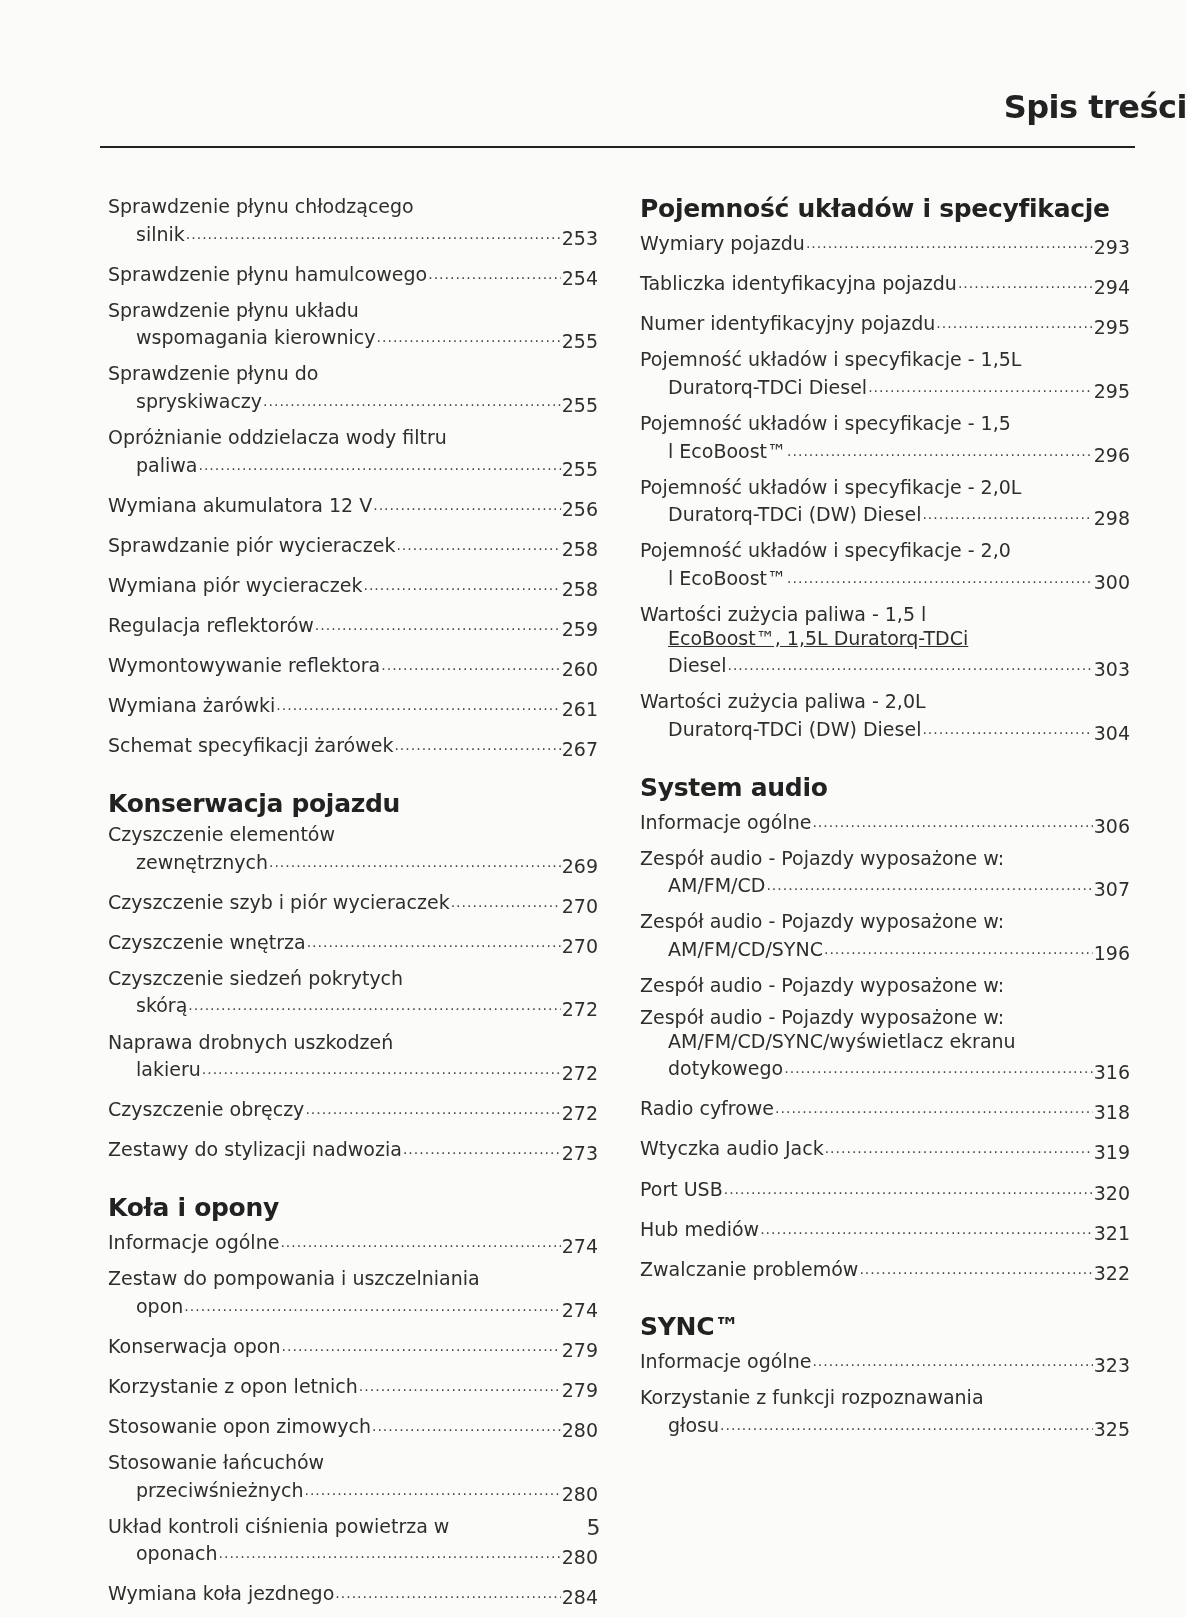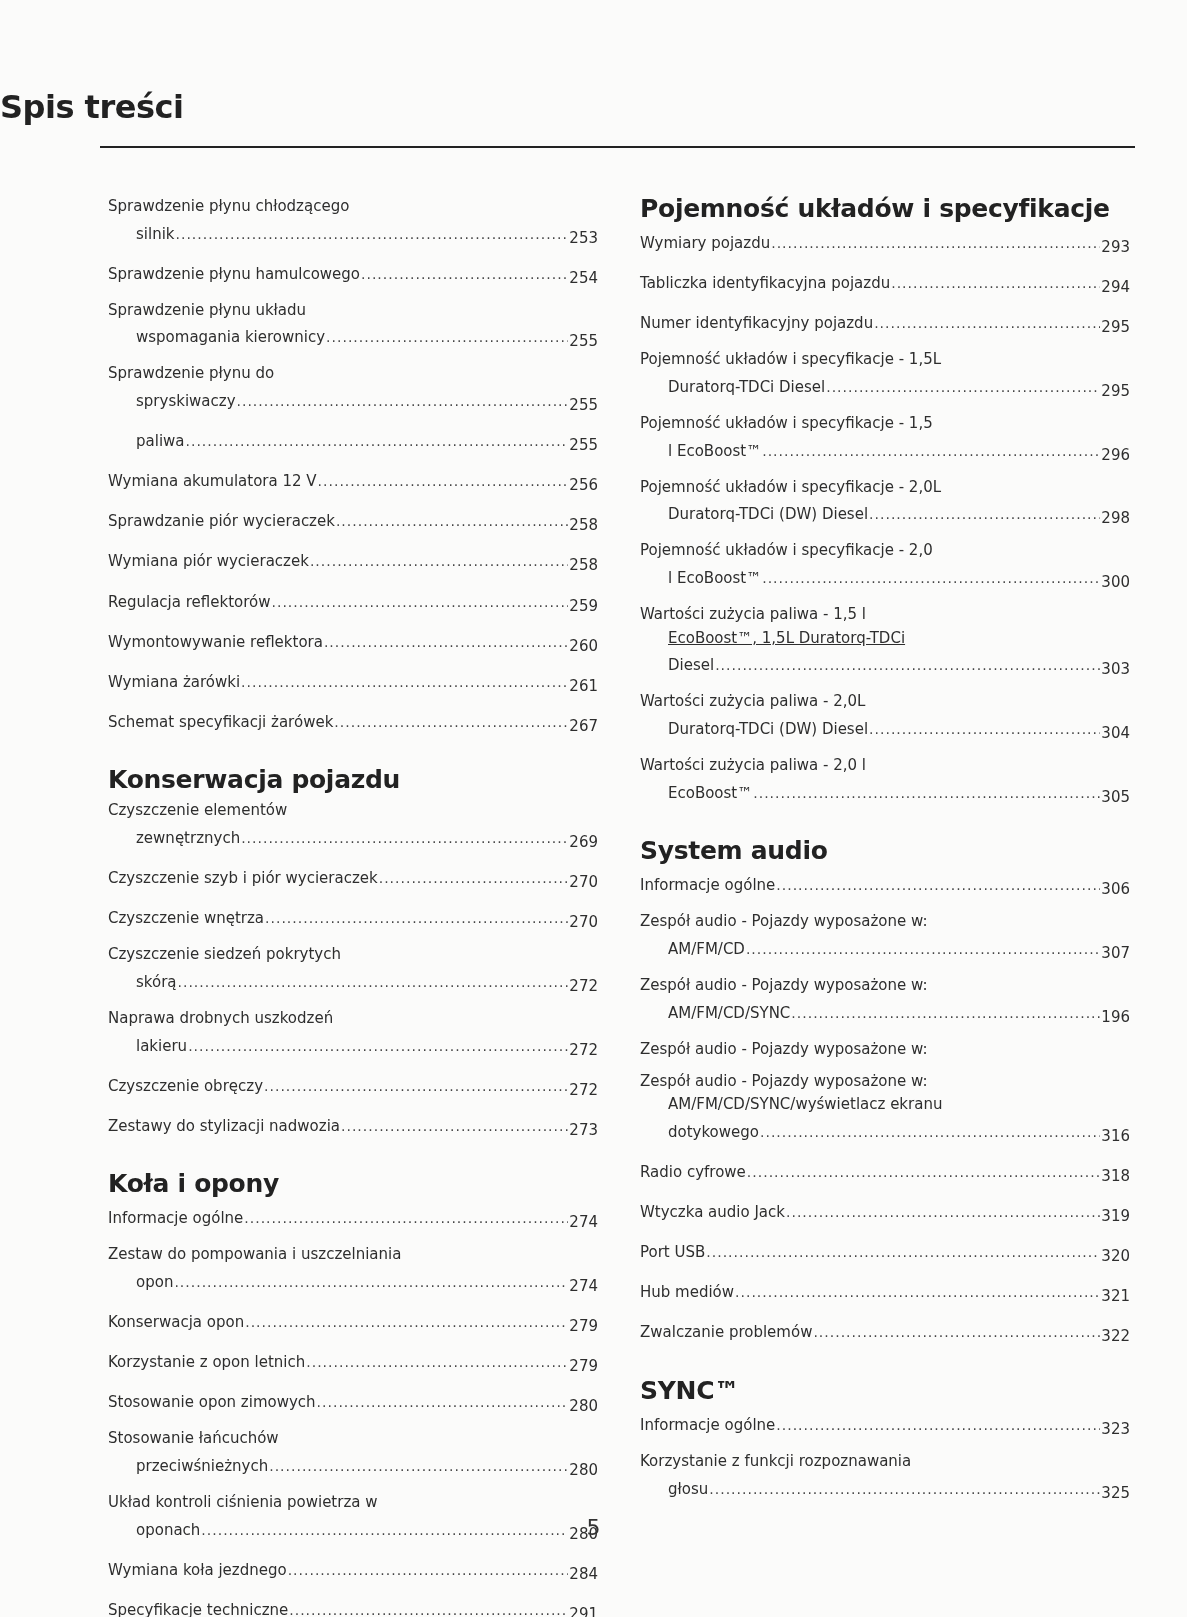--- a/index.html
+++ b/index.html
@@ -13,7 +13,7 @@
     }
     .page-title {
       position: absolute; top: 88px; left: 0; width: 1187px;
-      text-align: left;
+      text-align: right;
       font-family: "DejaVu Sans", sans-serif;
       font-weight: bold; font-size: 32px; color: #222;
       letter-spacing: -0.5px;

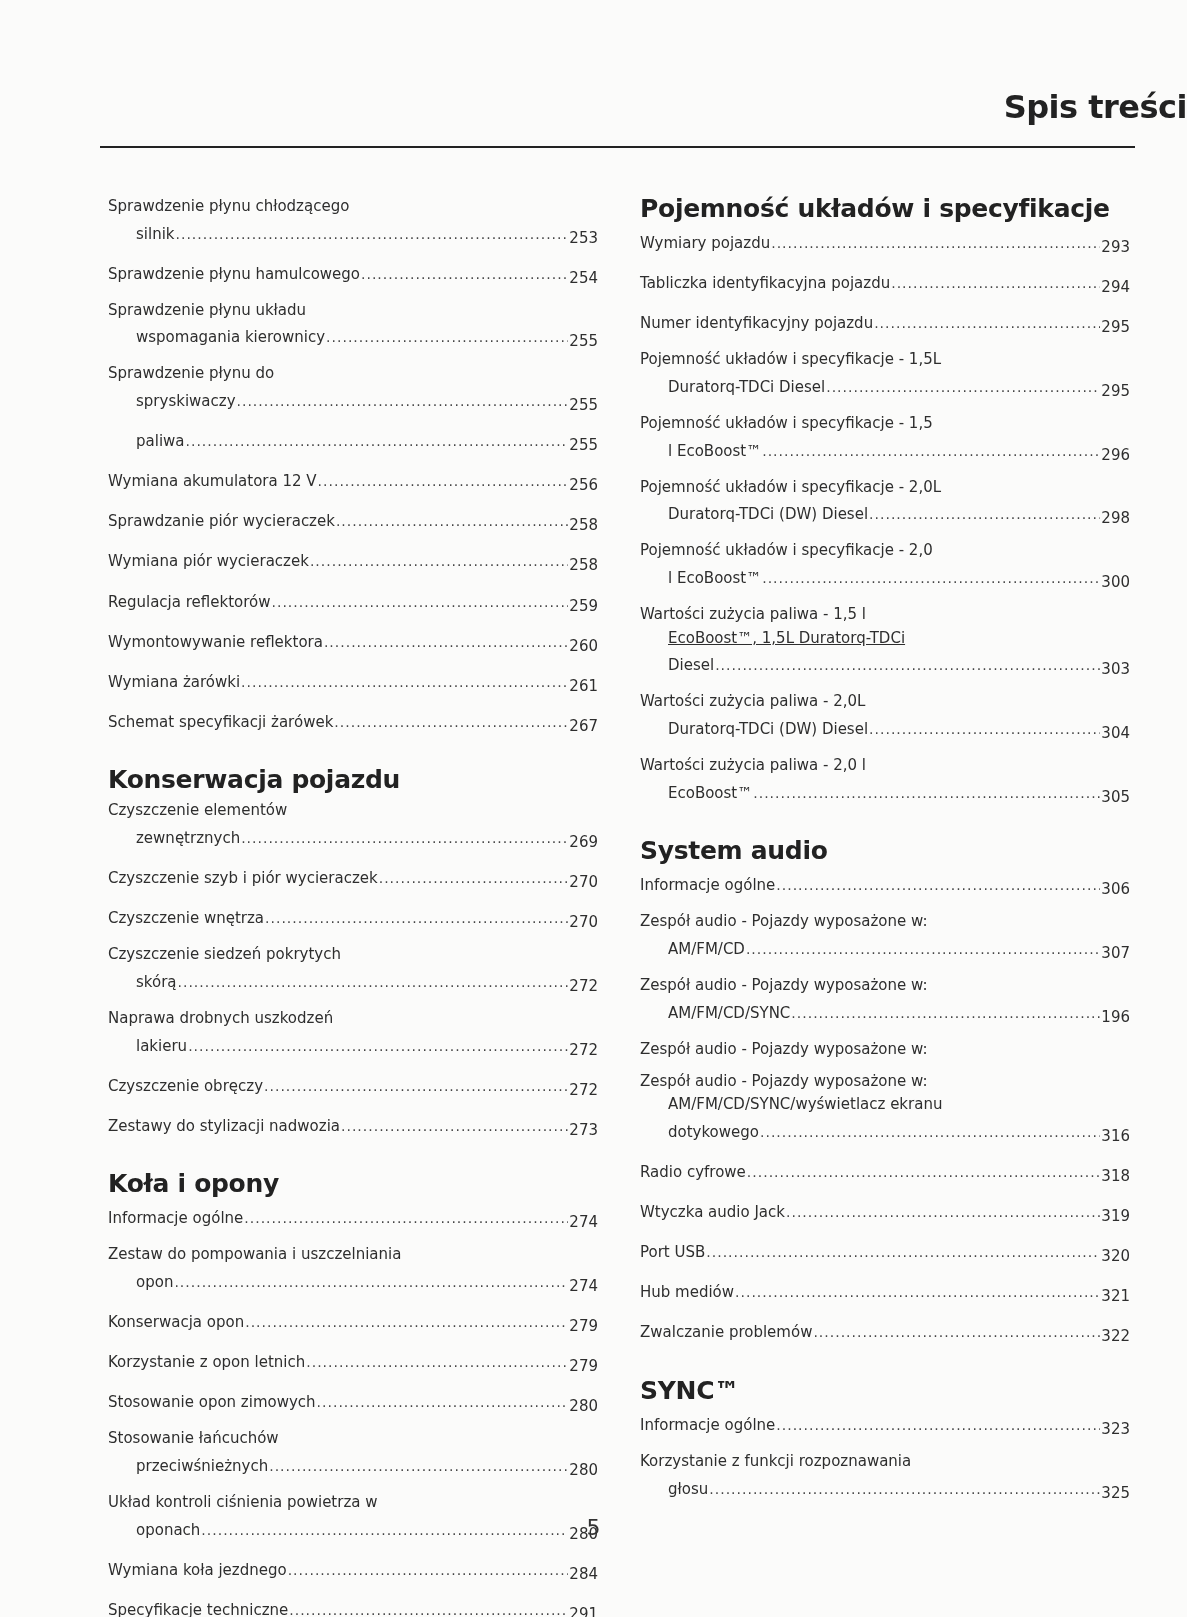--- a/index.html
+++ b/index.html
@@ -35,7 +35,7 @@
       padding-left: 28px; text-indent: -28px;
     }
     .entry {
-      font-size: 15px; line-height: 23.6px;
+      font-size: 19px; line-height: 23.6px;
       margin-bottom: 8.5px;
       color: #2e2e2e;
     }

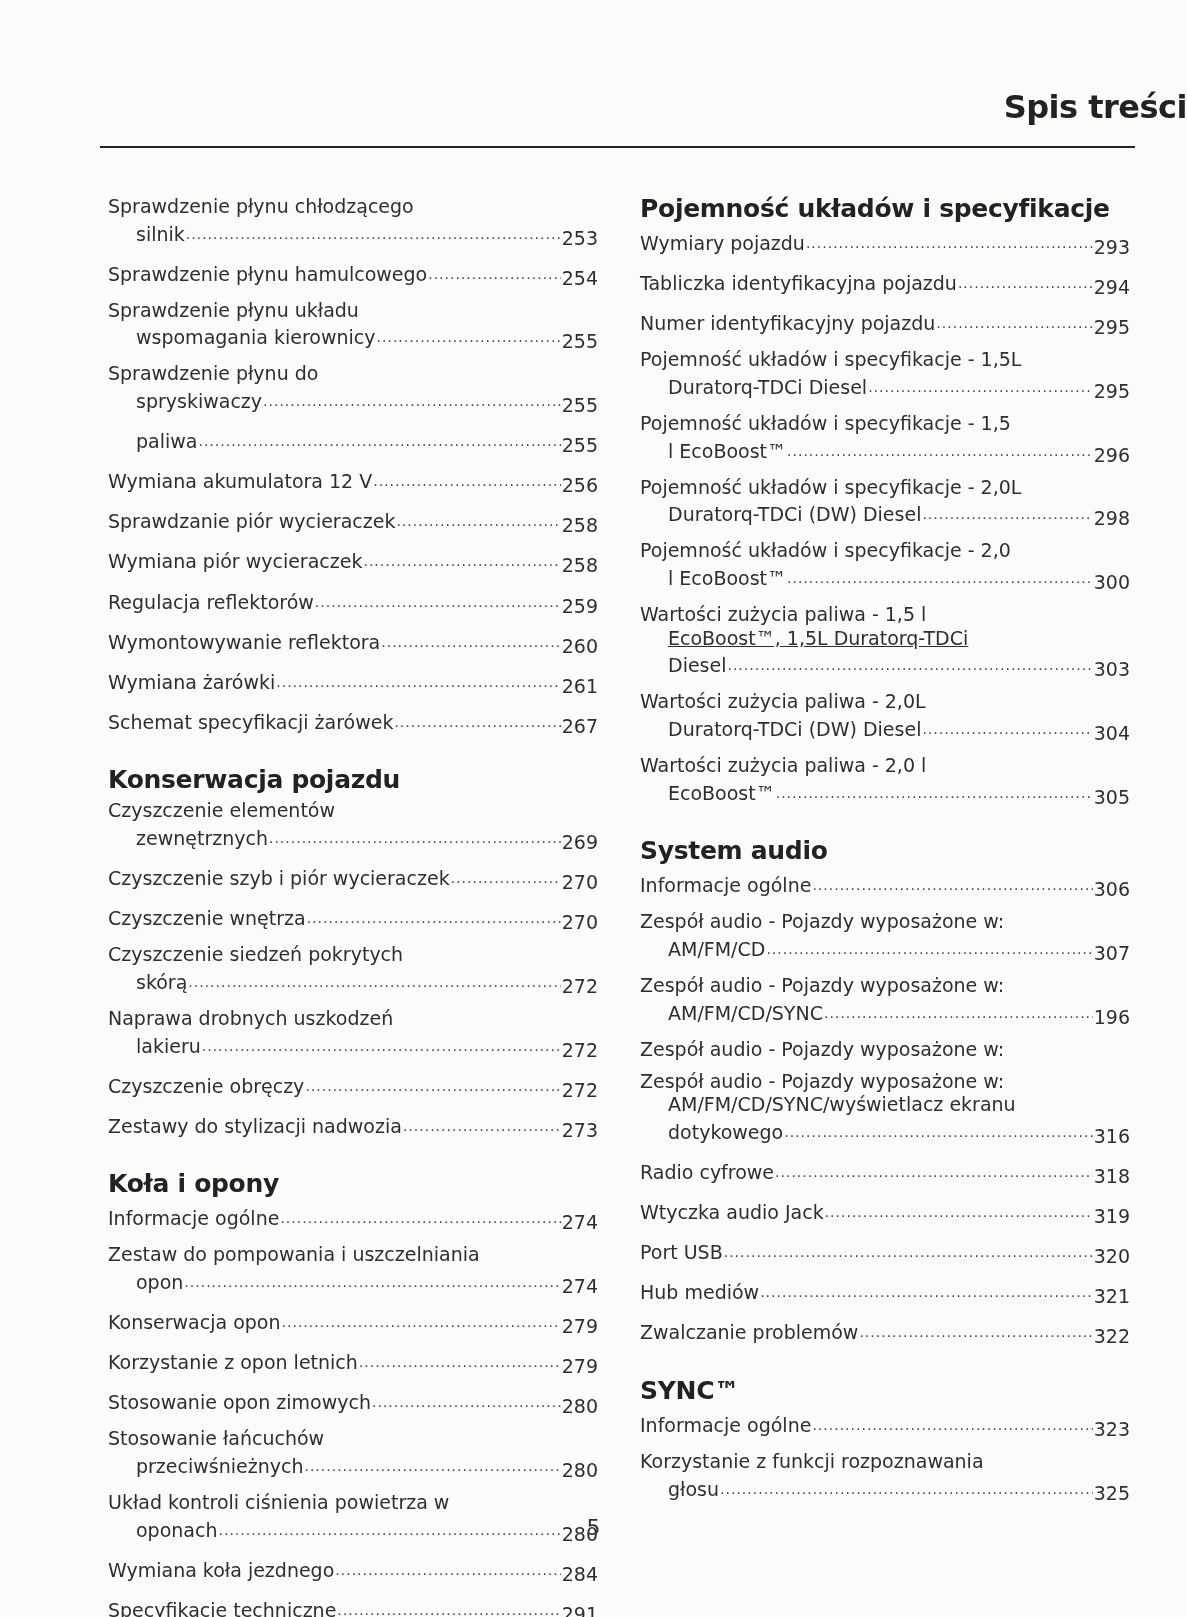--- a/index.html
+++ b/index.html
@@ -98,6 +98,7 @@
         </div>
       </div>
       <div class="entry">
+        <div class="entry-first">Opróżnianie oddzielacza wody filtru</div>
         <div class="entry-last">
           <span class="entry-text">paliwa</span>
           <span class="leader"></span>

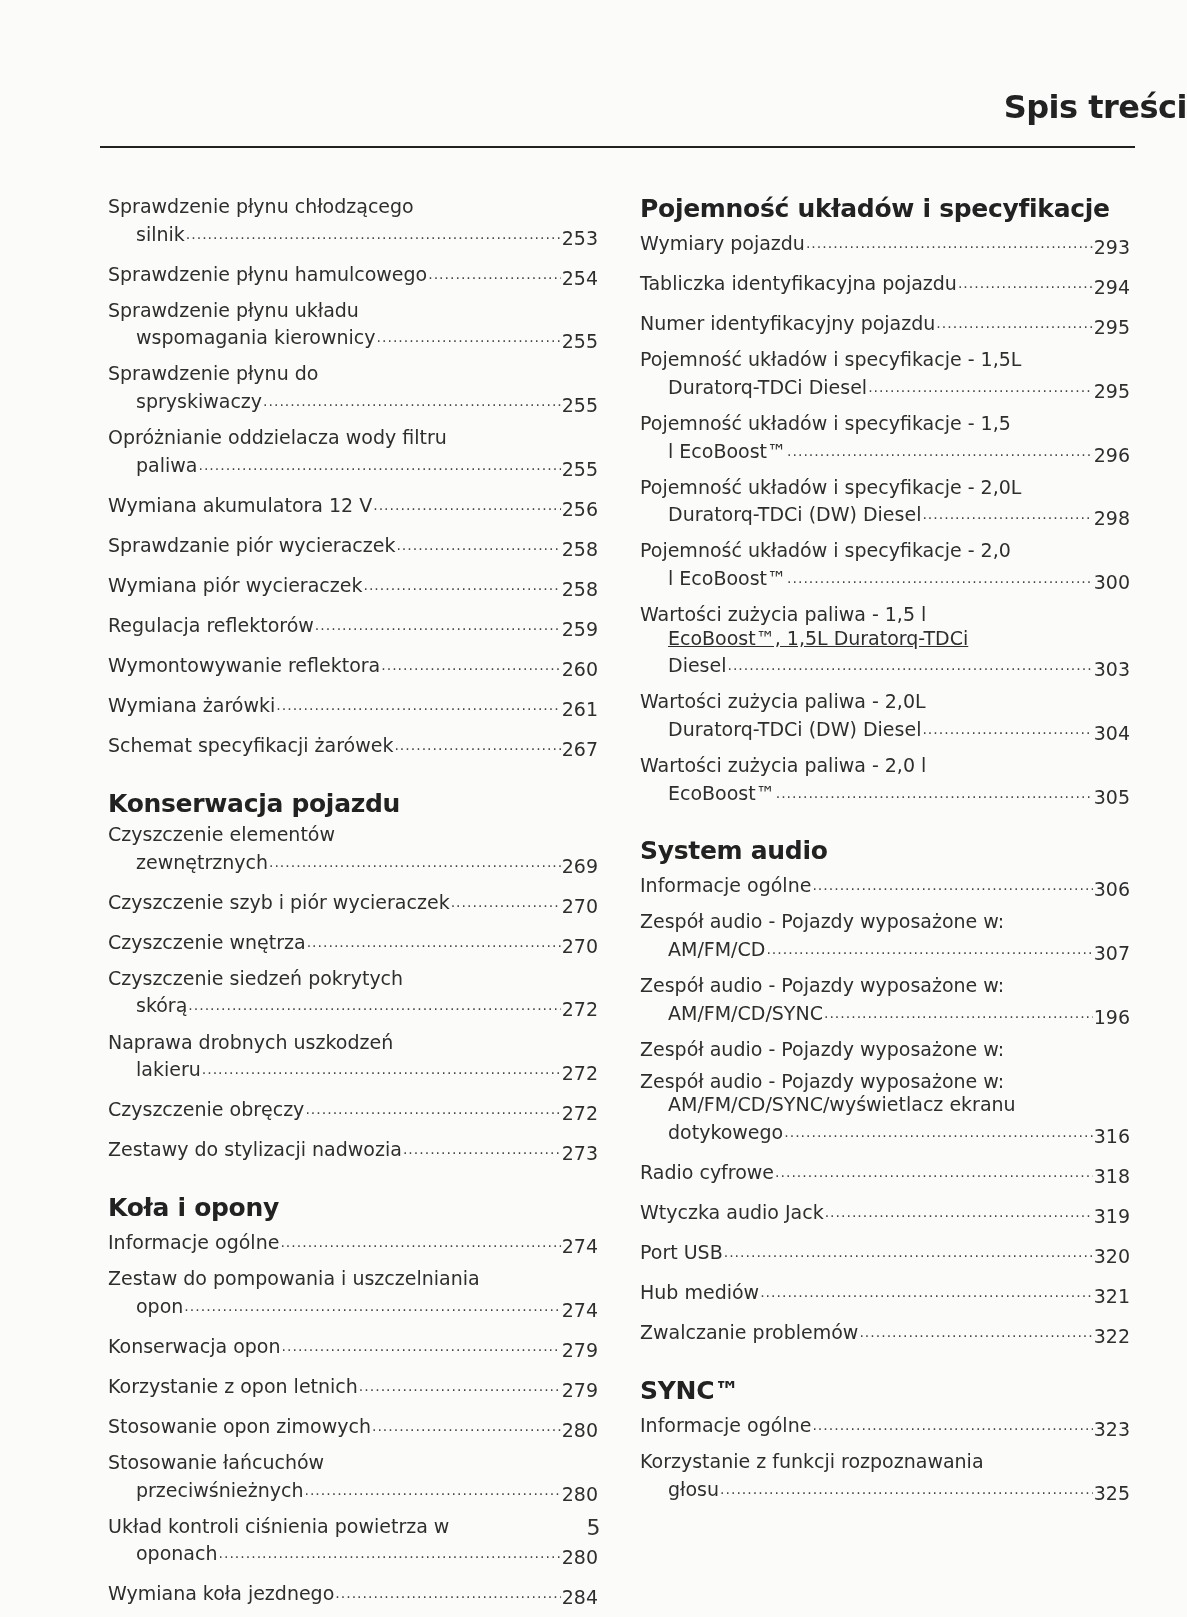--- a/index.html
+++ b/index.html
@@ -353,14 +353,6 @@
           <span class="page-num">304</span>
         </div>
       </div>
-      <div class="entry">
-        <div class="entry-first">Wartości zużycia paliwa - 2,0 l</div>
-        <div class="entry-last">
-          <span class="entry-text">EcoBoost™ </span>
-          <span class="leader"></span>
-          <span class="page-num">305</span>
-        </div>
-      </div>
     </div>
     <div class="section">
       <div class="section-heading">System audio</div>

